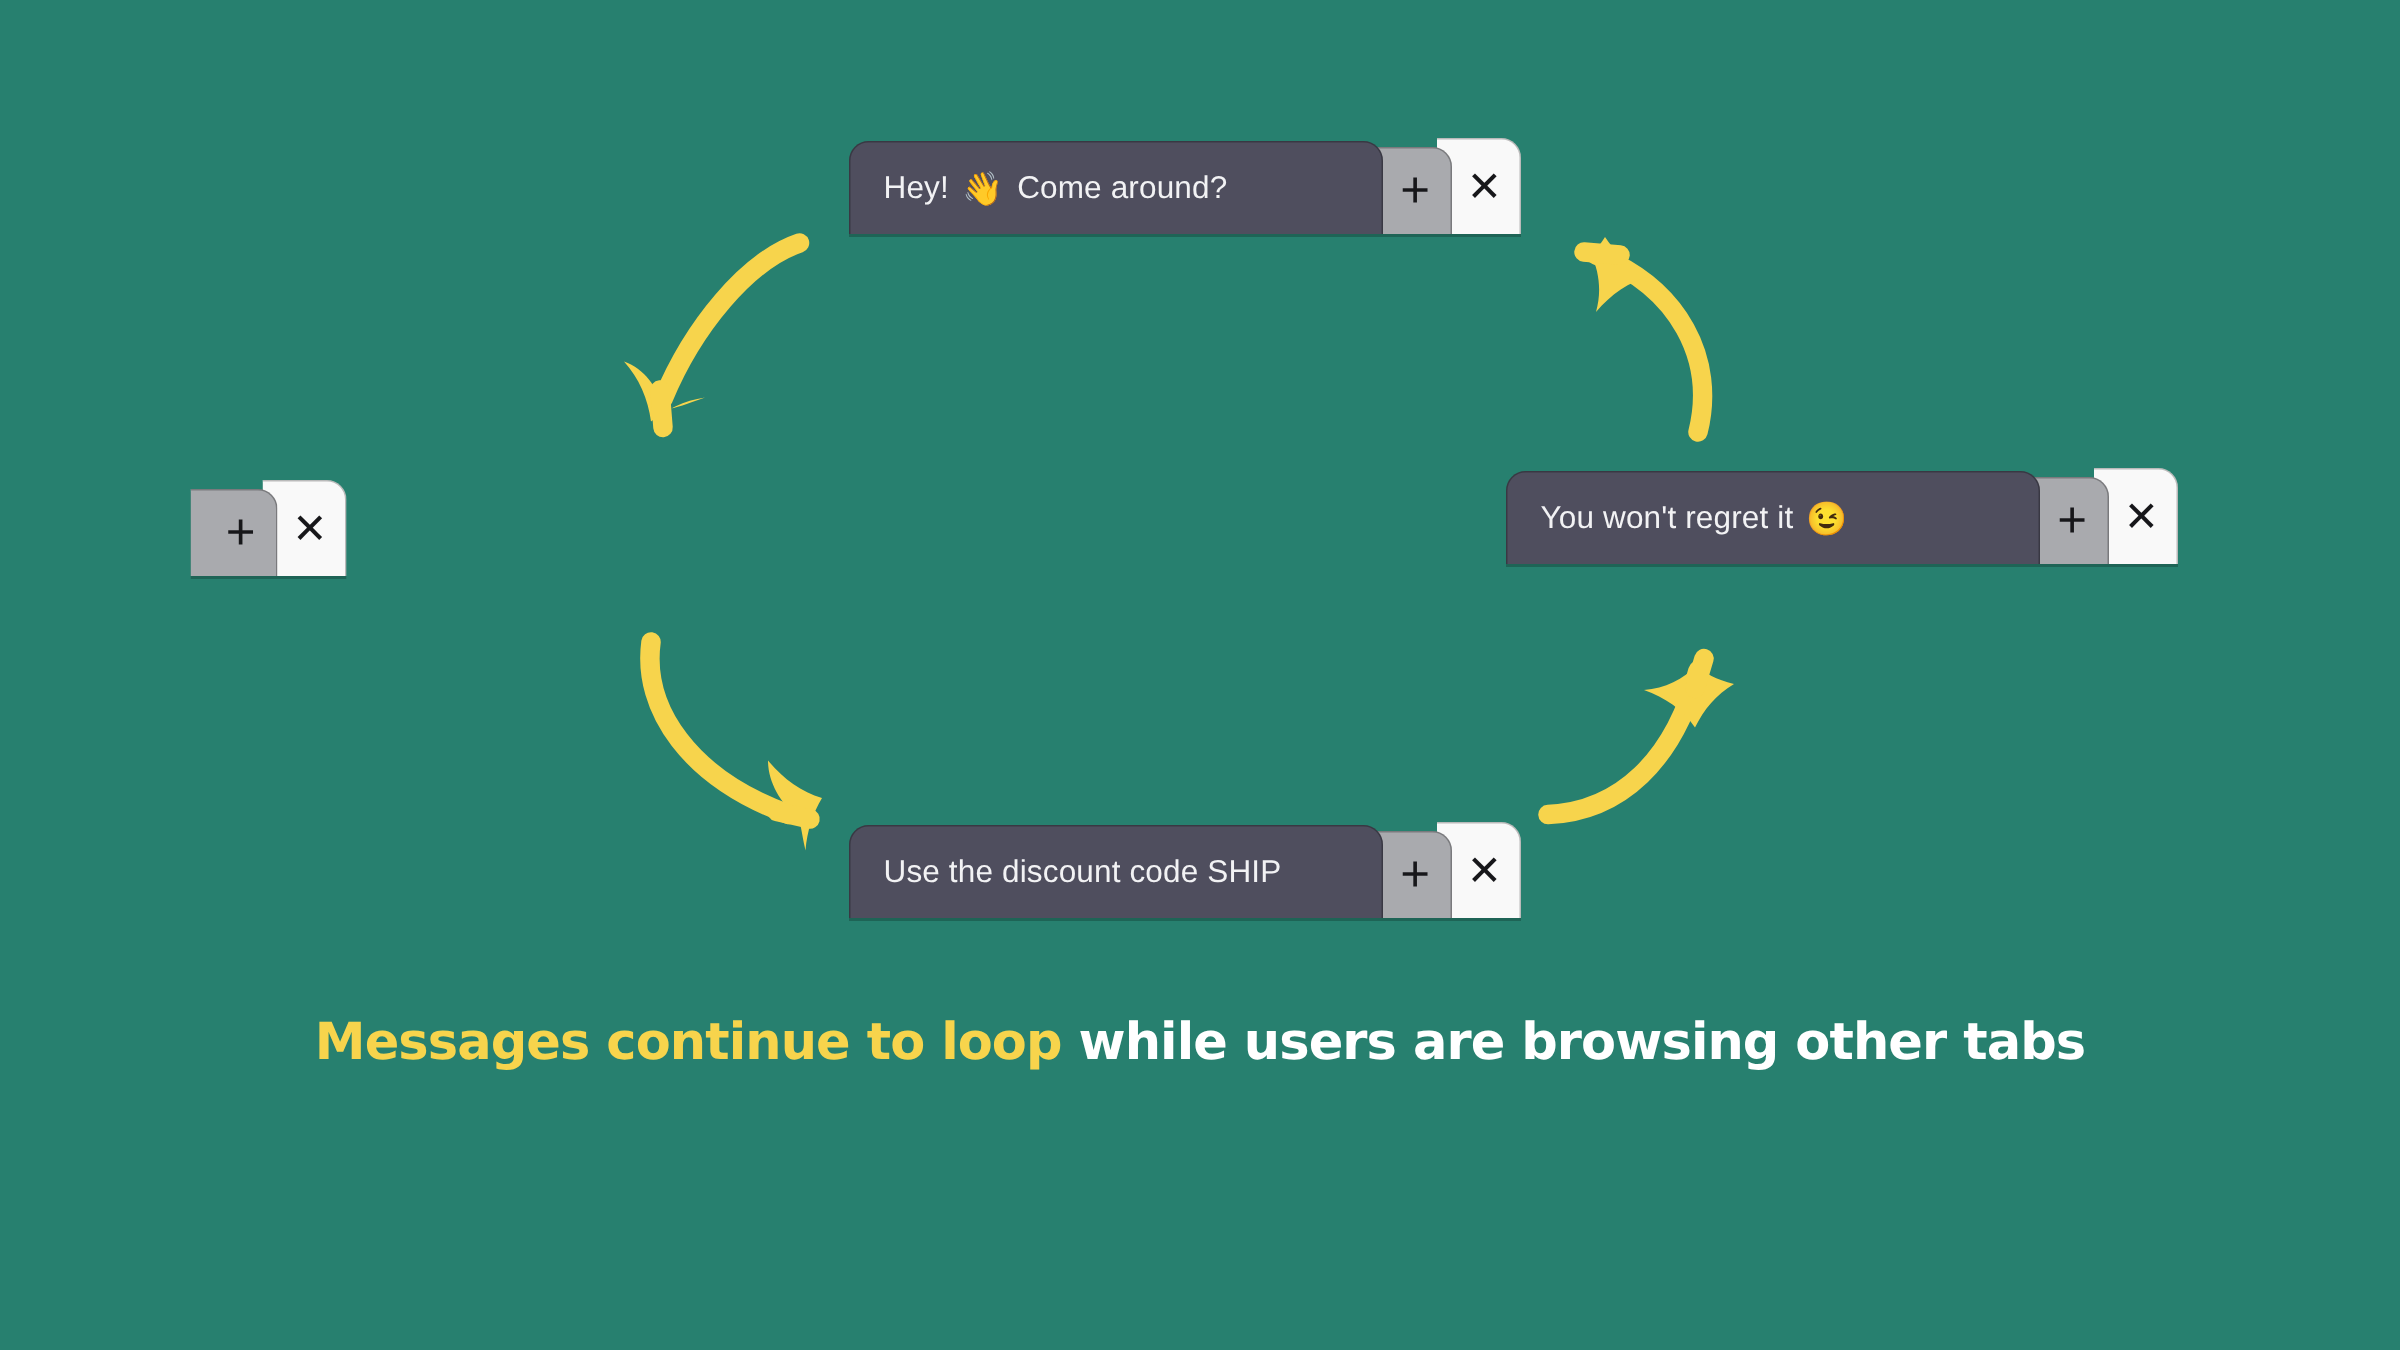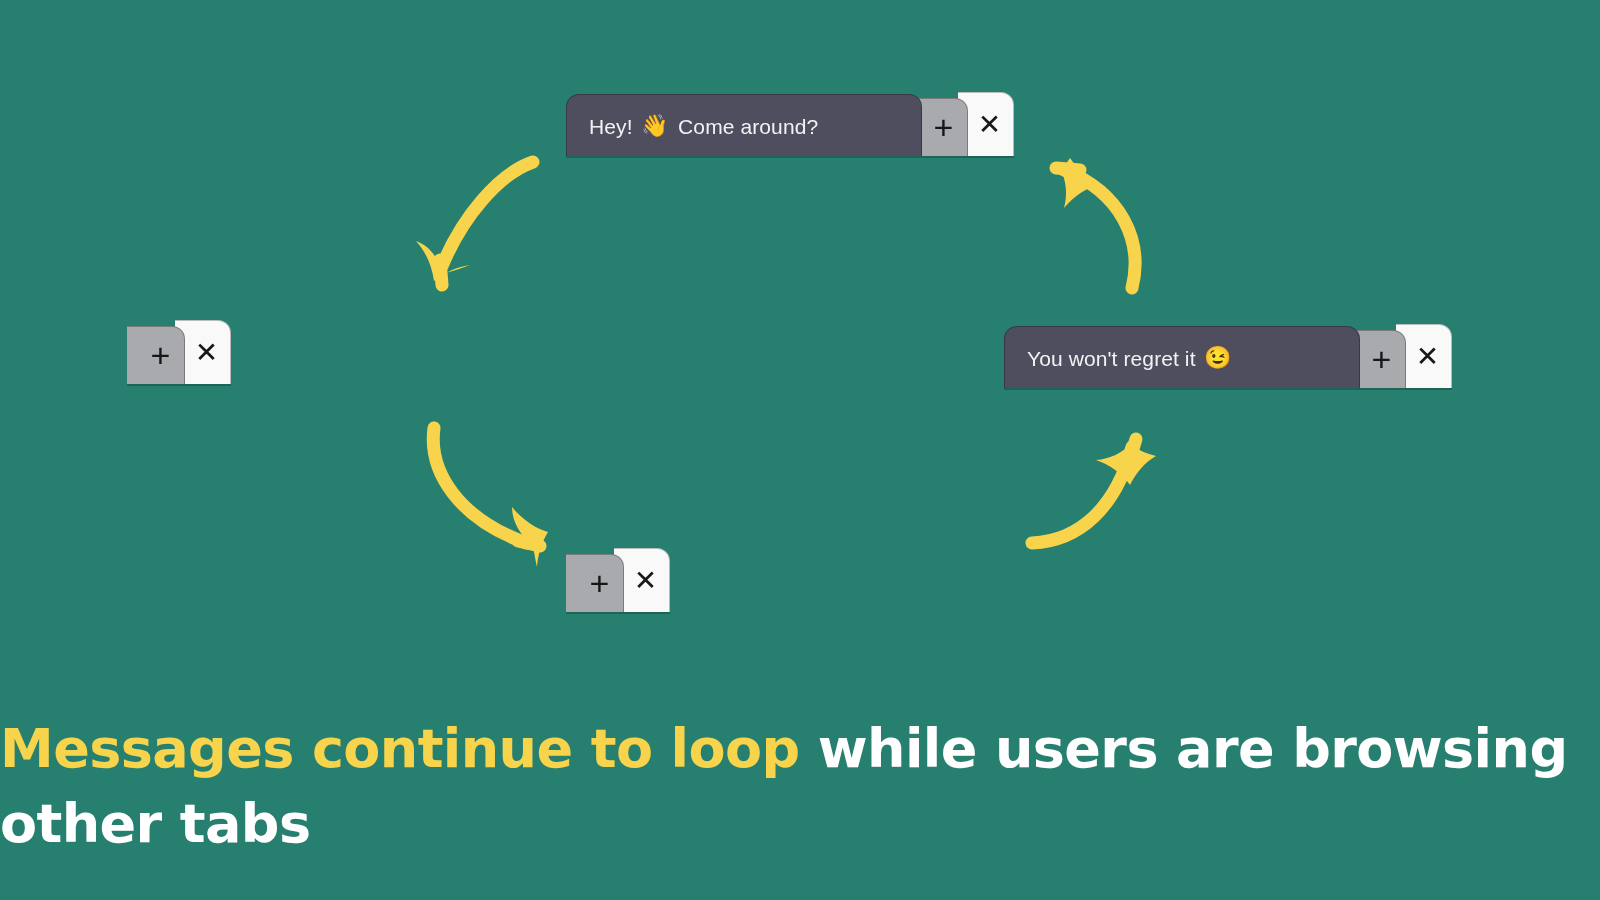--- a/index.html
+++ b/index.html
@@ -49,7 +49,7 @@
     line-height: 1;
     white-space: nowrap;
     display: flex;
-    align-items: flex-end;
+    align-items: center;
     gap: 9px;
   }
   .tab-msg .label .emoji {

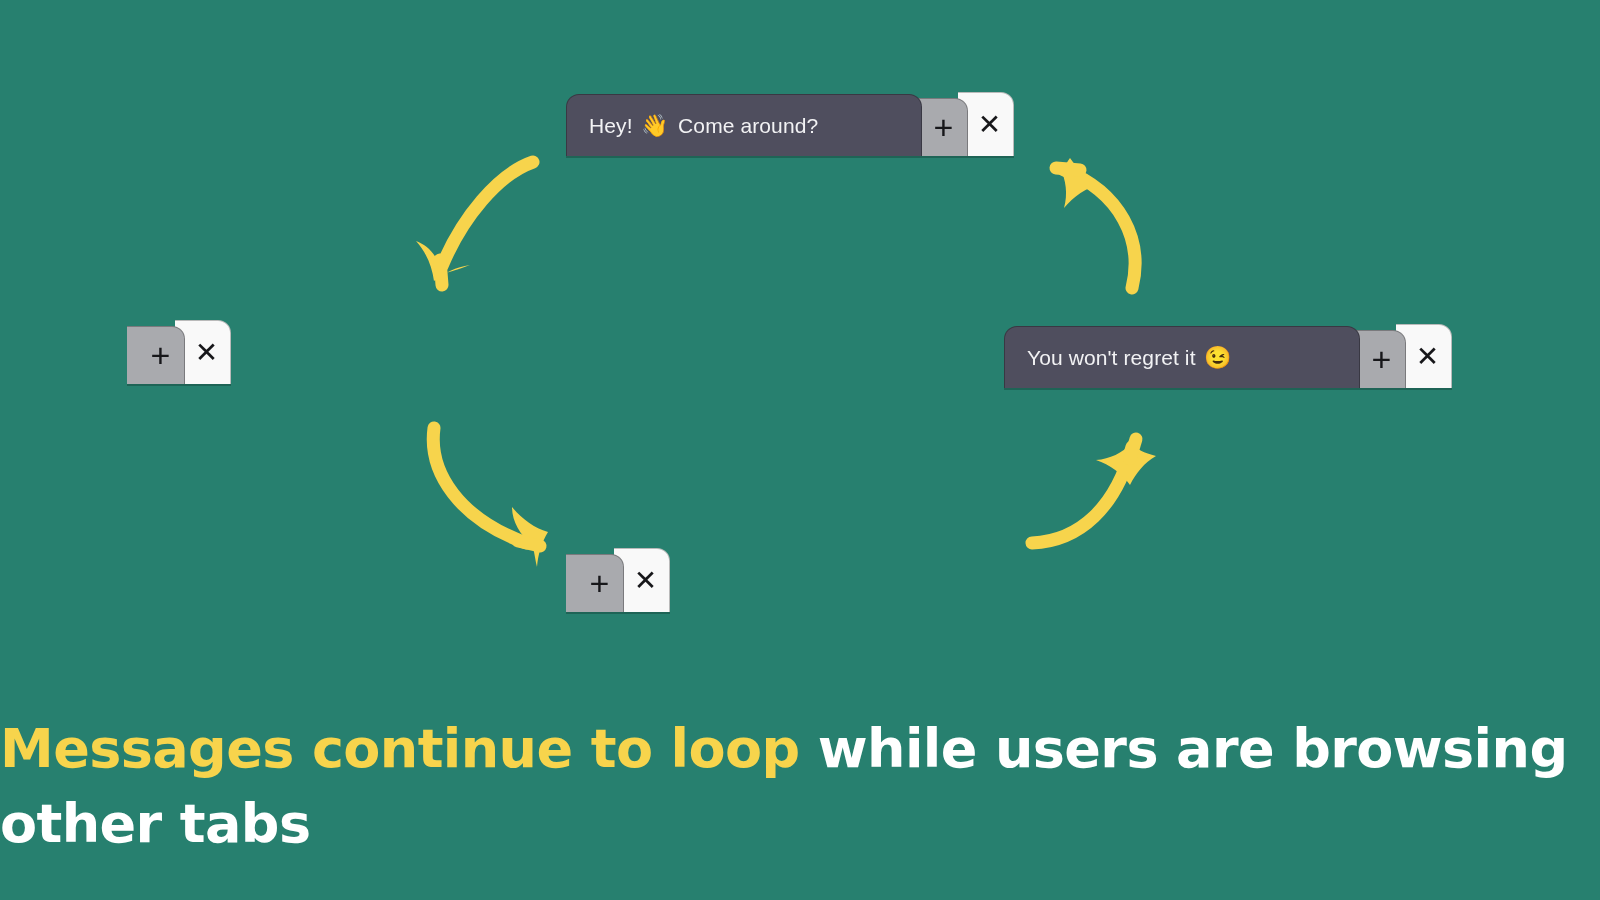--- a/index.html
+++ b/index.html
@@ -175,7 +175,7 @@
     </div>
   </div>
 
-  <div class="tab-group" style="left:1004px; top:324px;">
+  <div class="tab-group" style="left:1004px; top:312px;">
     <div class="tab-msg" style="width:356px;">
       <span class="label">
         <span>You won't regret it</span>

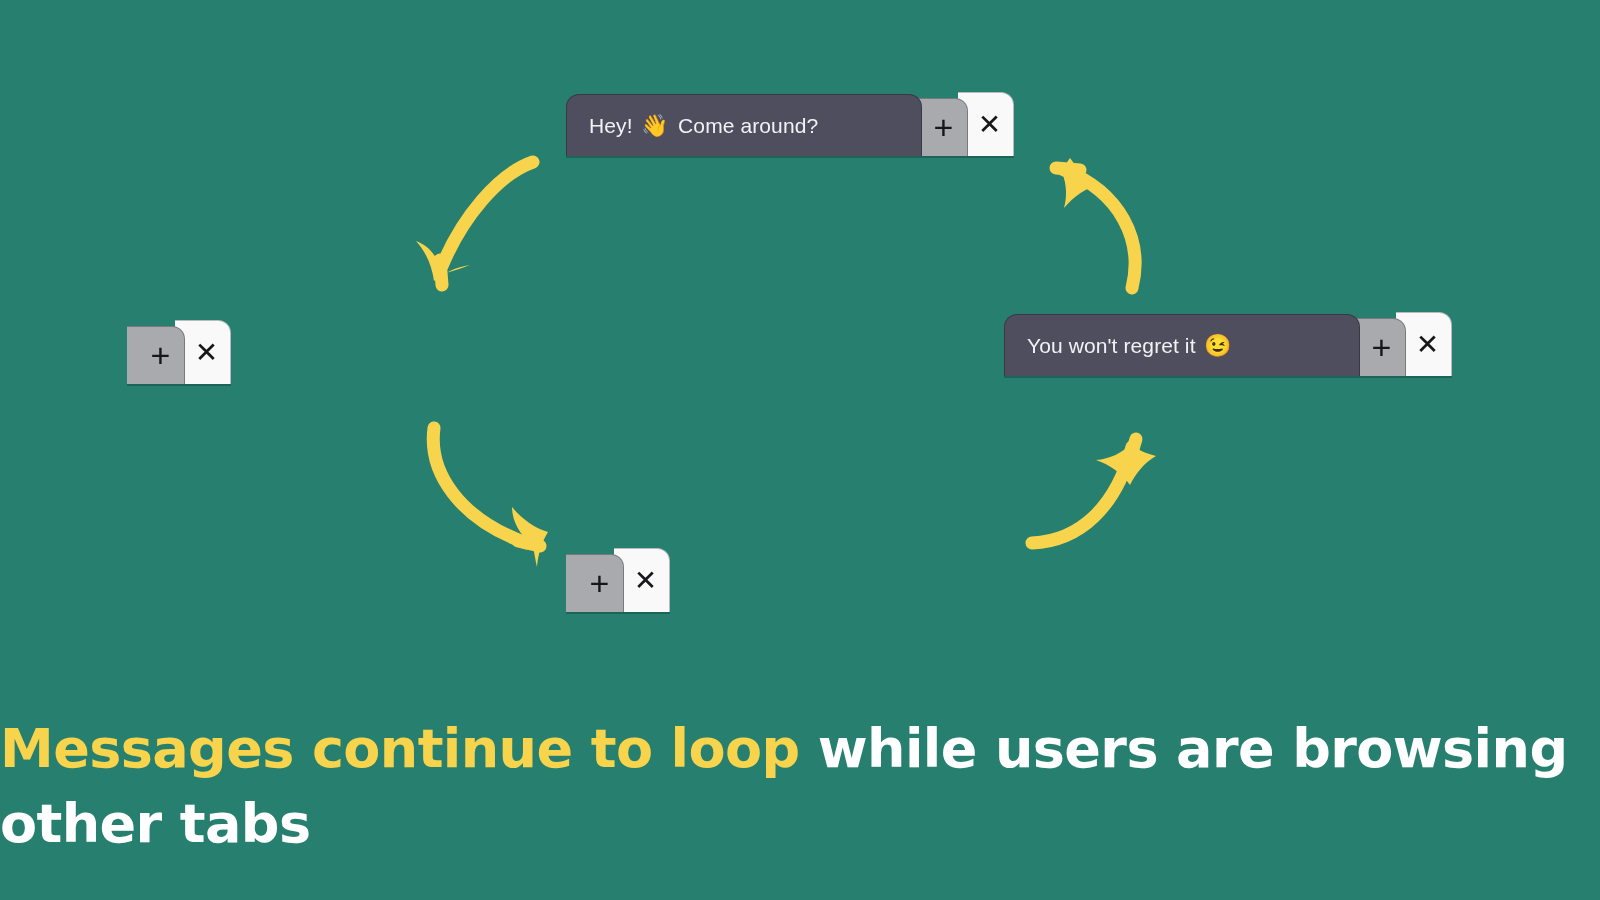--- a/index.html
+++ b/index.html
@@ -192,6 +192,11 @@
   </div>
 
   <div class="tab-group" style="left:566px; top:548px;">
+    <div class="tab-msg" style="width:356px;">
+      <span class="label">
+        <span>Use the discount code SHIP</span>
+      </span>
+    </div>
     <div class="tab-plus">
       <span class="glyph-plus">+</span>
     </div>

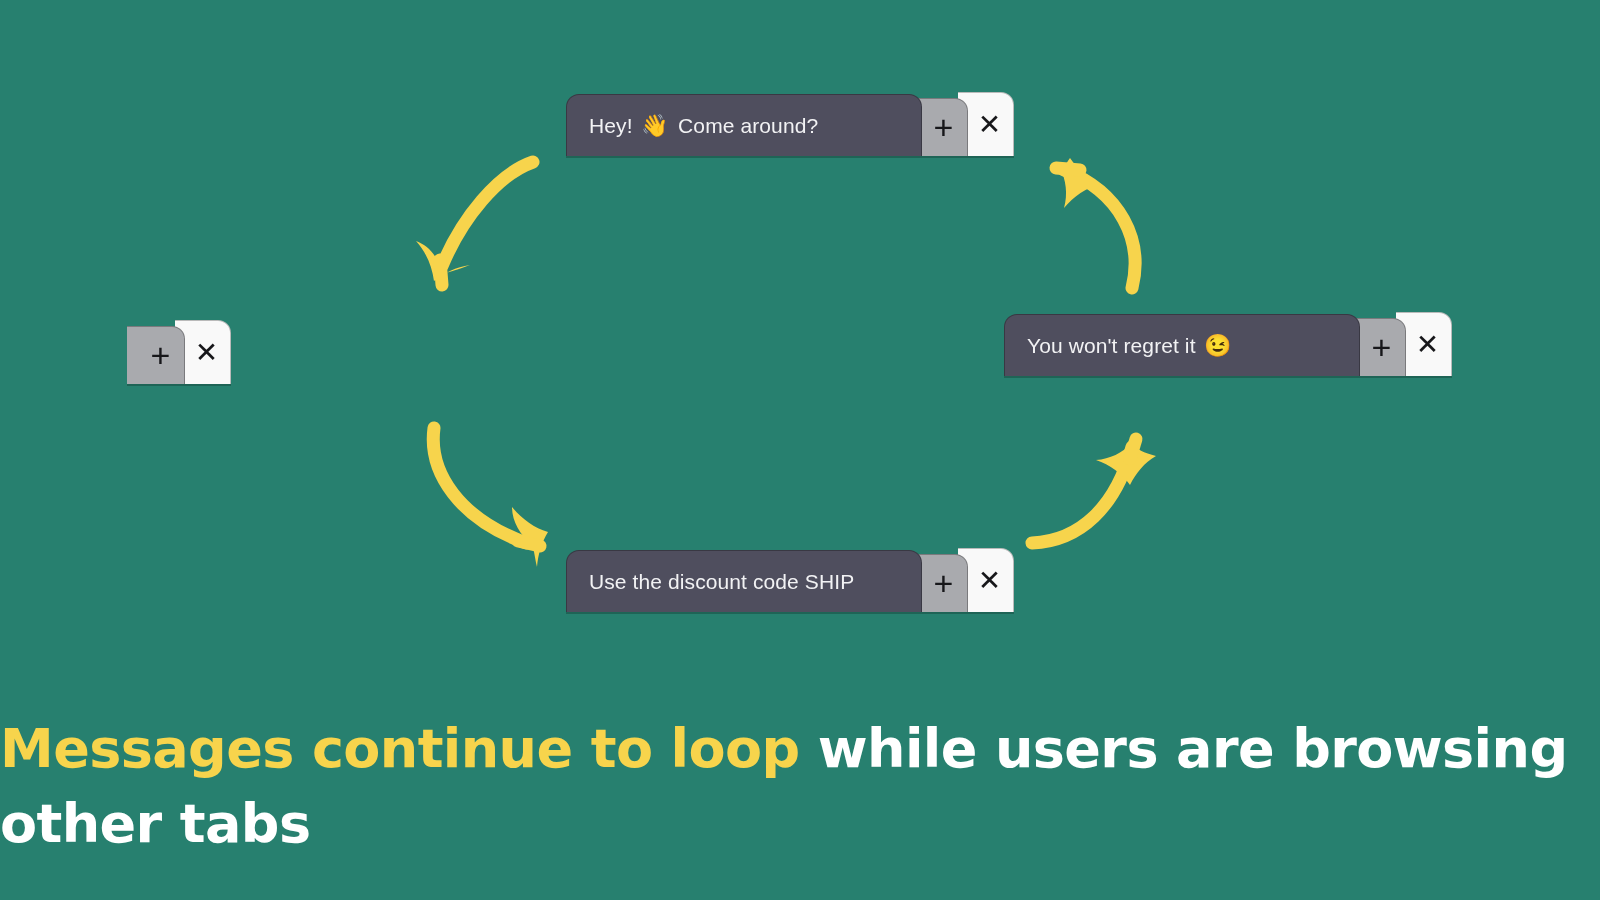--- a/index.html
+++ b/index.html
@@ -106,11 +106,11 @@
     position: absolute;
     left: 0;
     right: 0;
-    top: 712px;
-    text-align: left;
+    top: 672px;
+    text-align: center;
     font-family: "DejaVu Sans", sans-serif;
     font-weight: bold;
-    font-size: 54px;
+    font-size: 34px;
     line-height: 1.38;
     color: #ffffff;
     letter-spacing: -0.6px;

